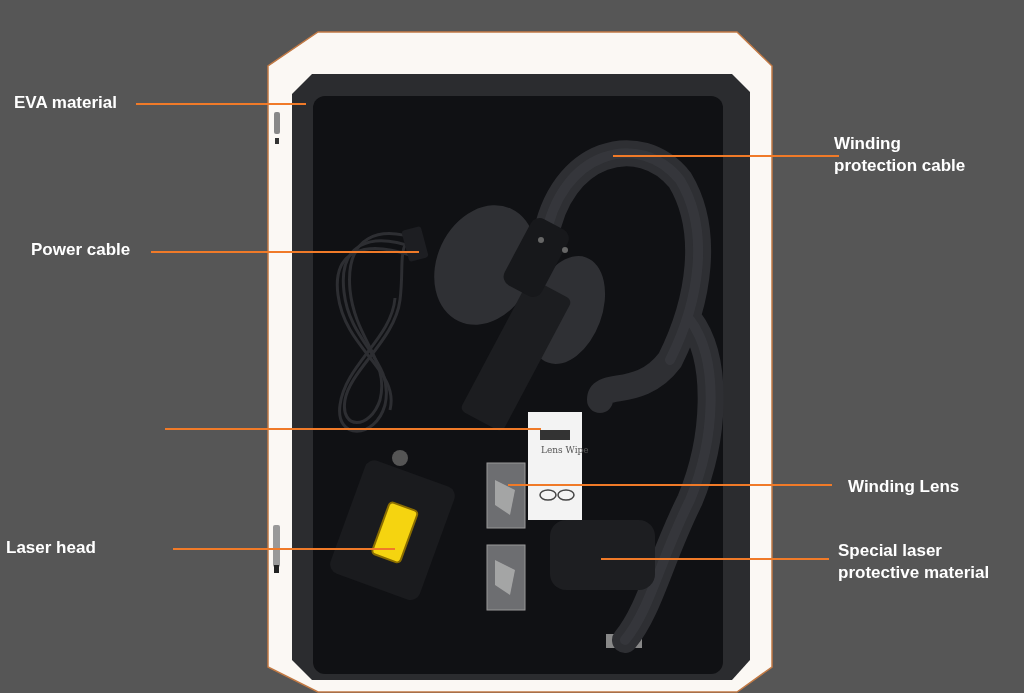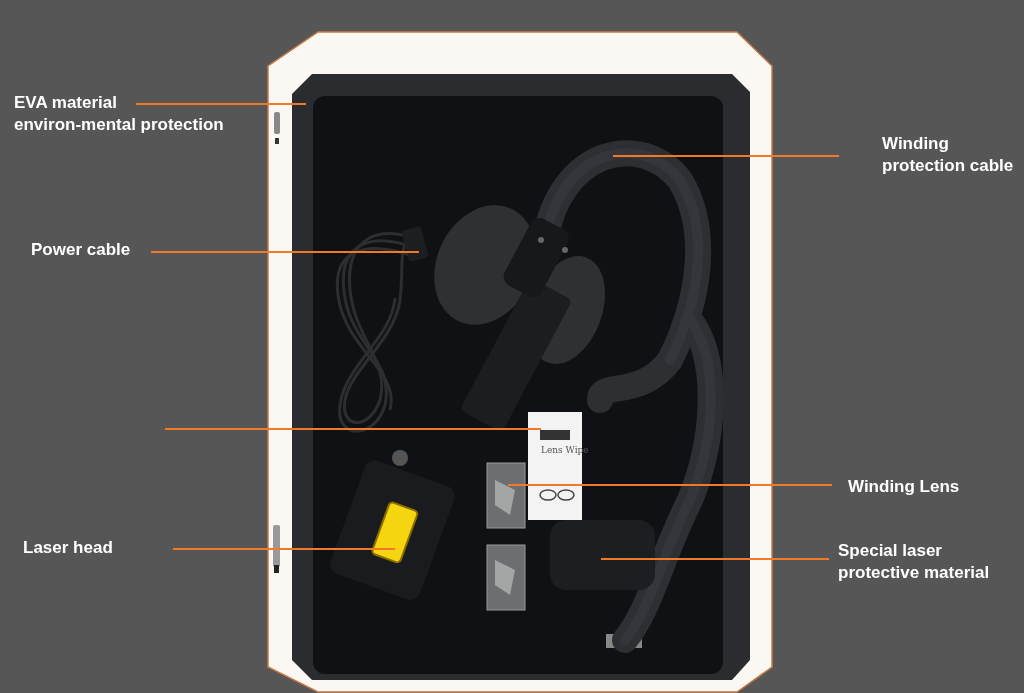--- a/index.html
+++ b/index.html
@@ -102,7 +102,6 @@
 
   <div class="label" style="left:14px;top:92px;">
     <div>EVA material</div>
-    <div>environ-mental protection</div>
   </div>
   <div class="leader" style="left:136px;top:103px;width:170px;"></div>
 

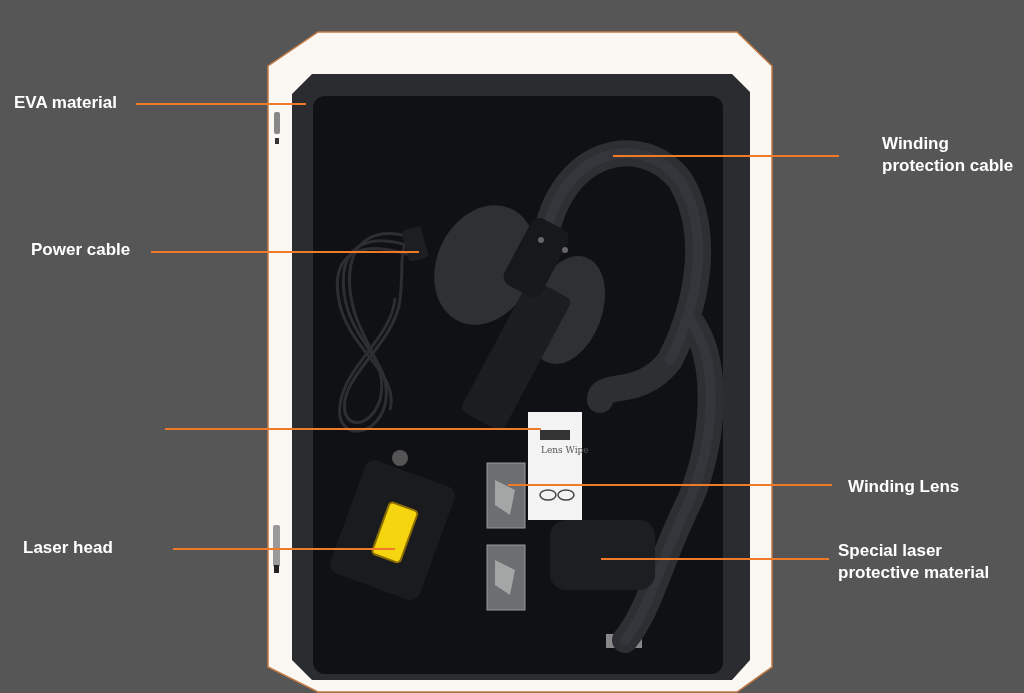--- a/index.html
+++ b/index.html
@@ -105,7 +105,7 @@
   </div>
   <div class="leader" style="left:136px;top:103px;width:170px;"></div>
 
-  <div class="label" style="left:882px;top:133px;">
+  <div class="label" style="left:834px;top:133px;">
     <div>Winding</div>
     <div>protection cable</div>
   </div>

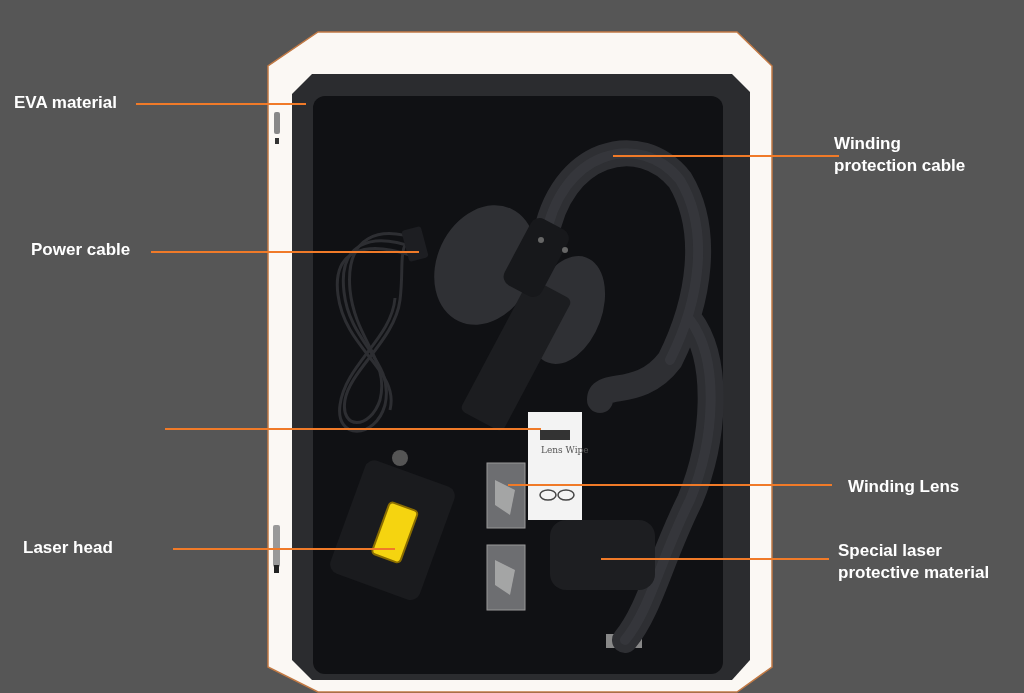--- a/index.html
+++ b/index.html
@@ -123,7 +123,7 @@
   </div>
   <div class="leader" style="left:508px;top:484px;width:324px;"></div>
 
-  <div class="label" style="left:23px;top:537px;">
+  <div class="label" style="left:6px;top:537px;">
     <div>Laser head</div>
   </div>
   <div class="leader" style="left:173px;top:548px;width:222px;"></div>

